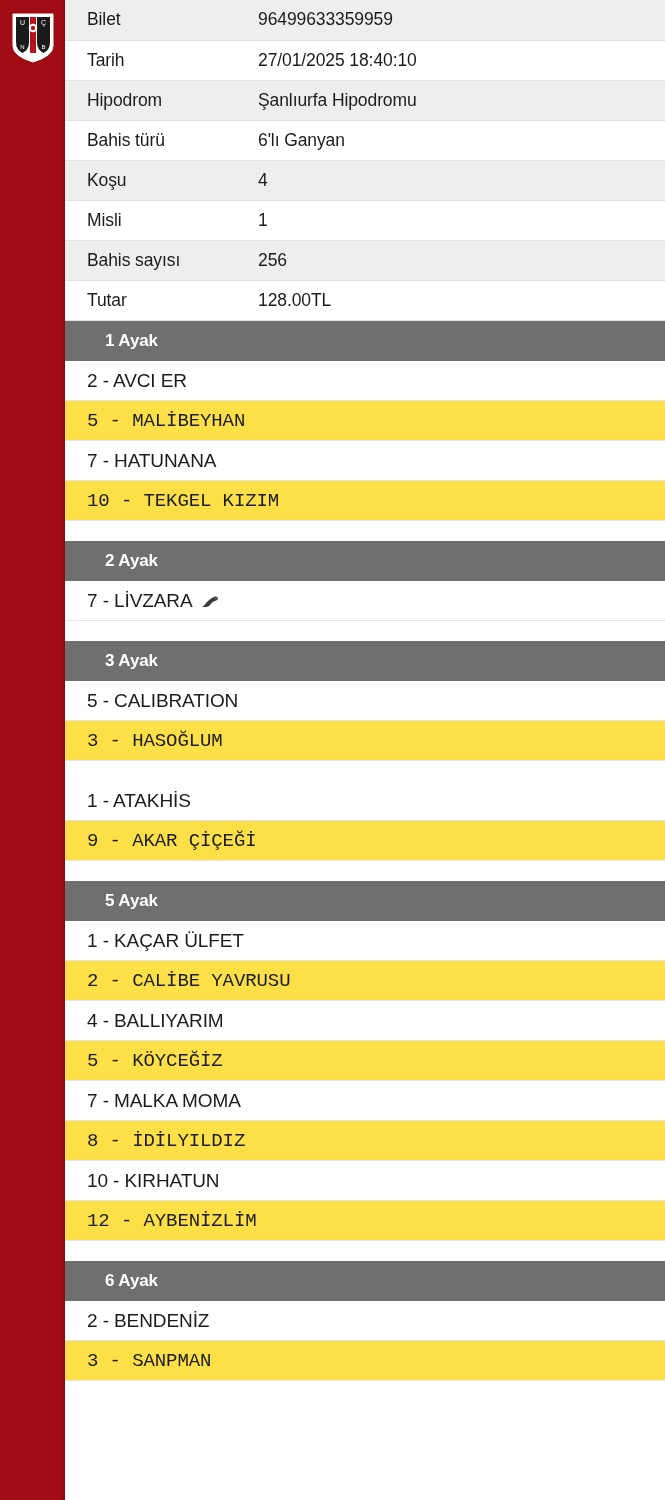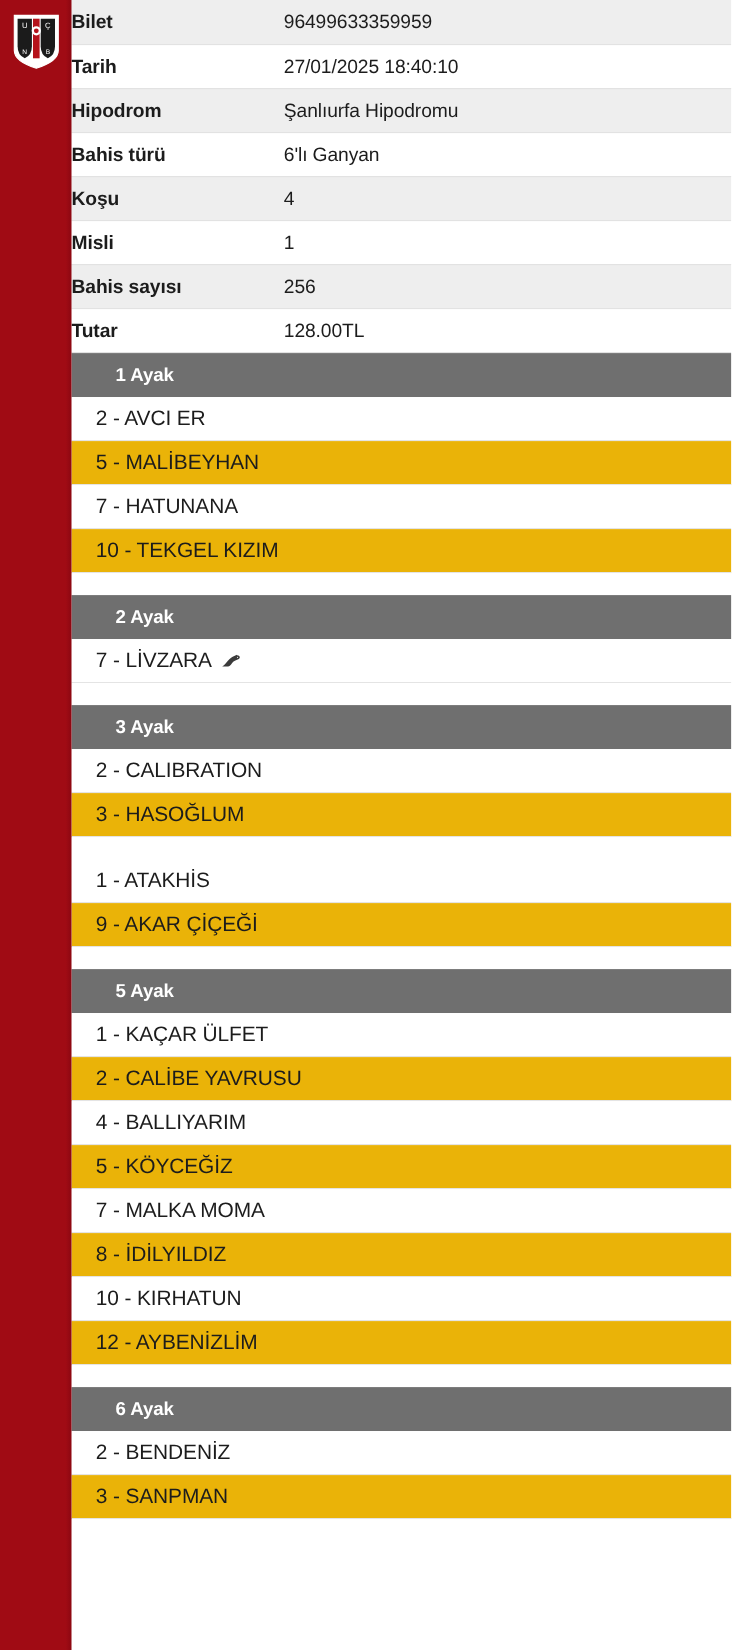--- a/index.html
+++ b/index.html
@@ -55,9 +55,9 @@
     border-bottom: 1px solid #e2e2e2;
   }
   .info-table td.k {
-    font-weight: bold;
+    font-weight: normal;
     width: 185px;
-    padding-left: 0;
+    padding-left: 22px;
     letter-spacing: -0.1px;
   }
   .info-table td.v {

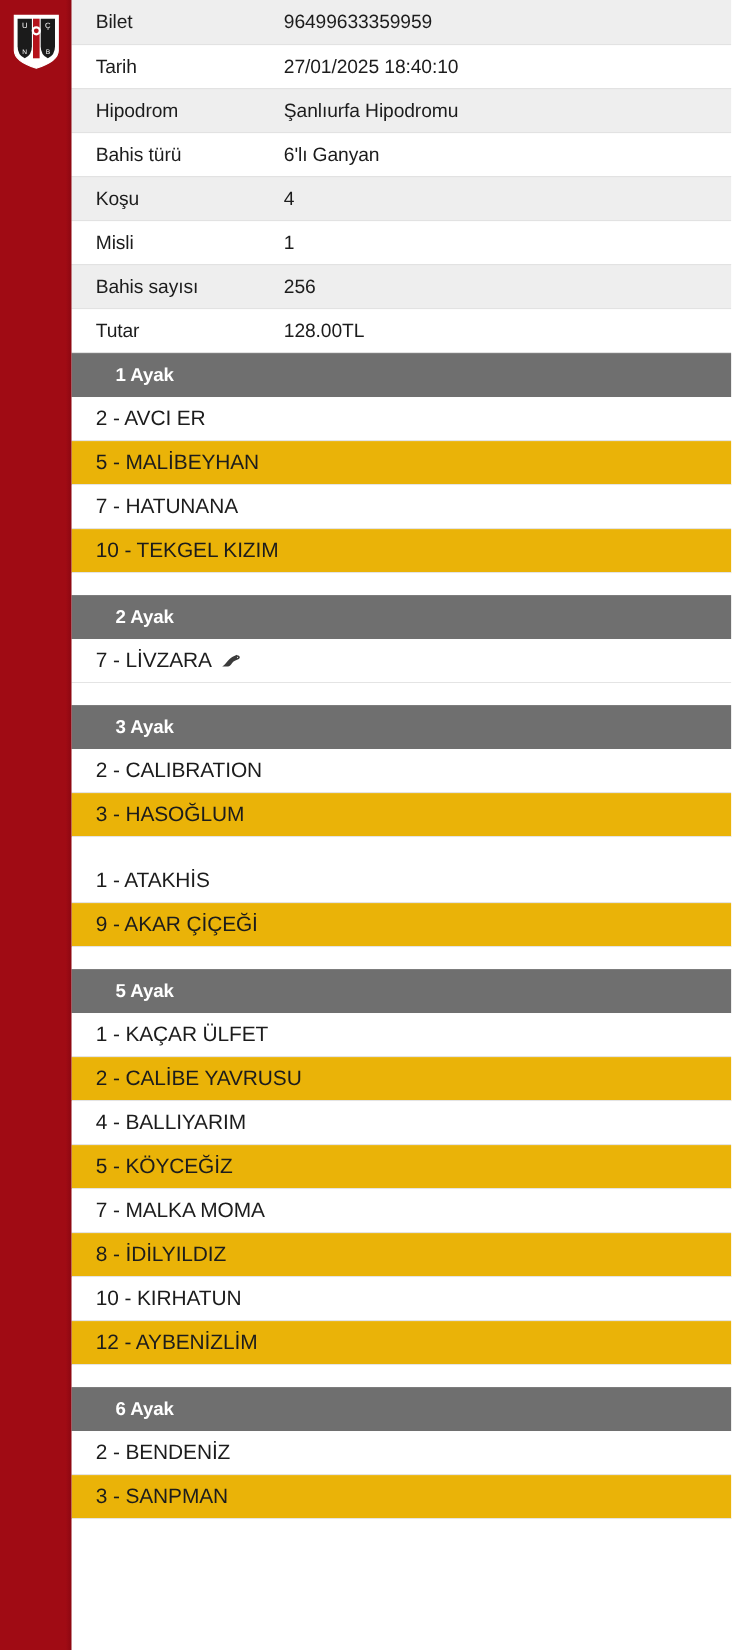--- a/index.html
+++ b/index.html
@@ -90,7 +90,7 @@
     white-space: nowrap;
     overflow: hidden;
   }
-  .leg-list li.alt { background: #eab308; }
+  .leg-list li.alt { background: #fde047; font-family: Liberation Mono, monospace; }
   .horse-icon {
     display: inline-block;
     margin-left: 8px;

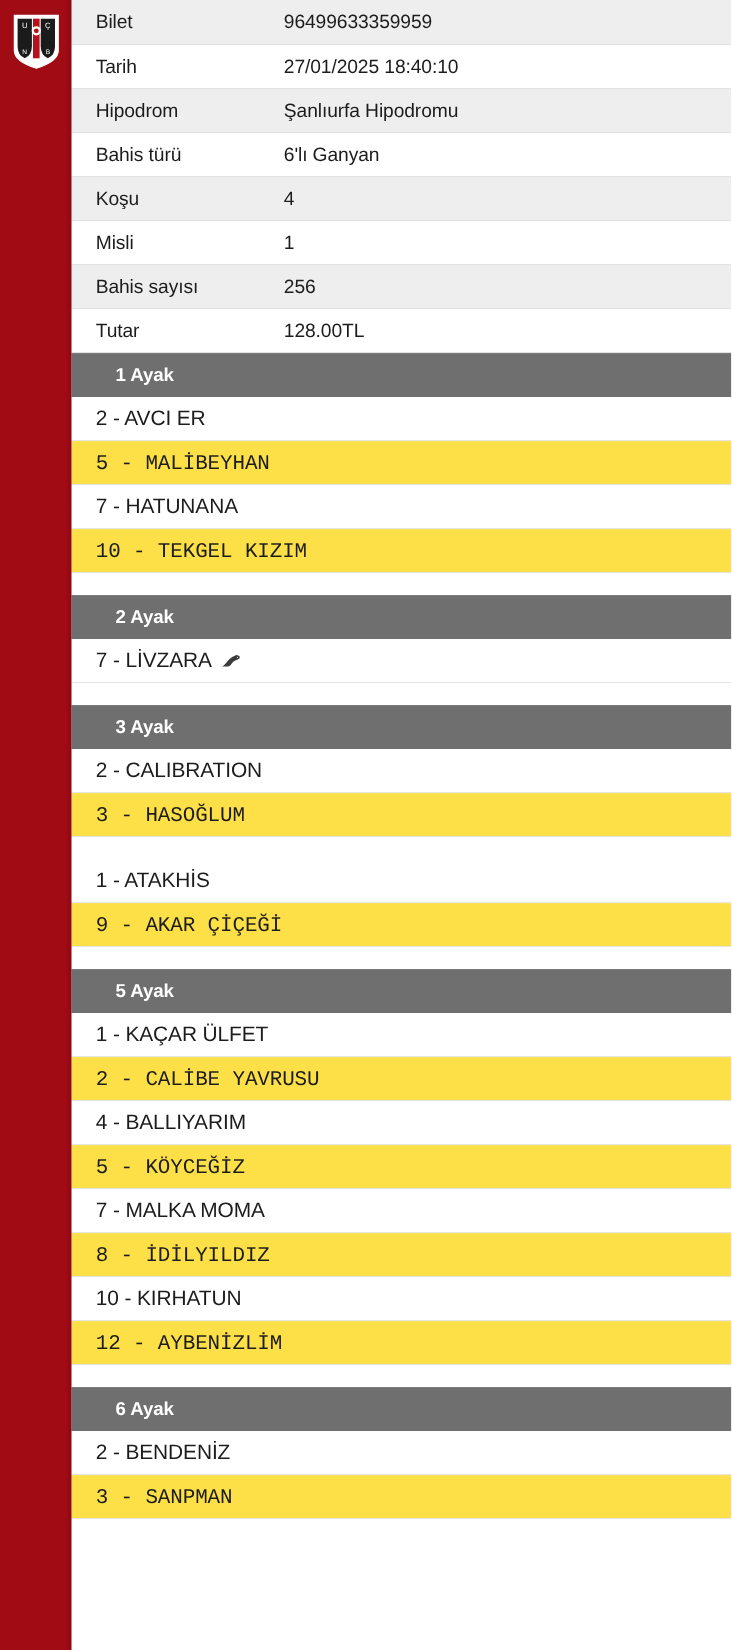--- a/index.html
+++ b/index.html
@@ -183,7 +183,7 @@
         <div class="gap"></div>
         <div class="leg-header">3 Ayak</div>
         <ul class="leg-list">
-          <li><span>2 - CALIBRATION</span></li>
+          <li><span>5 - CALIBRATION</span></li>
           <li class="alt"><span>3 - HASOĞLUM</span></li>
         </ul>
         <div class="gap"></div>

